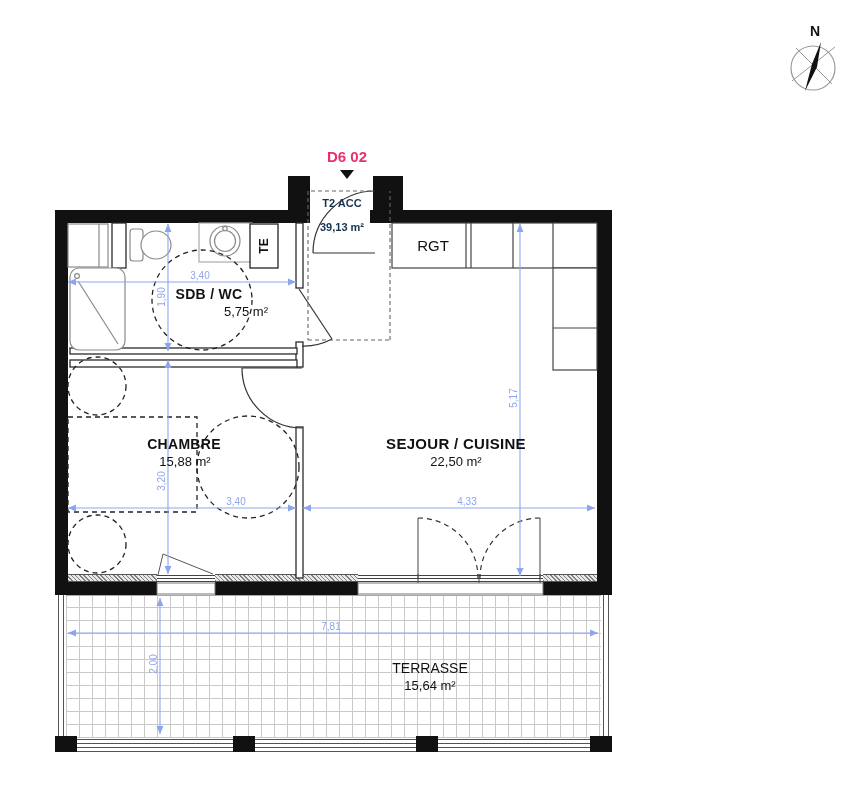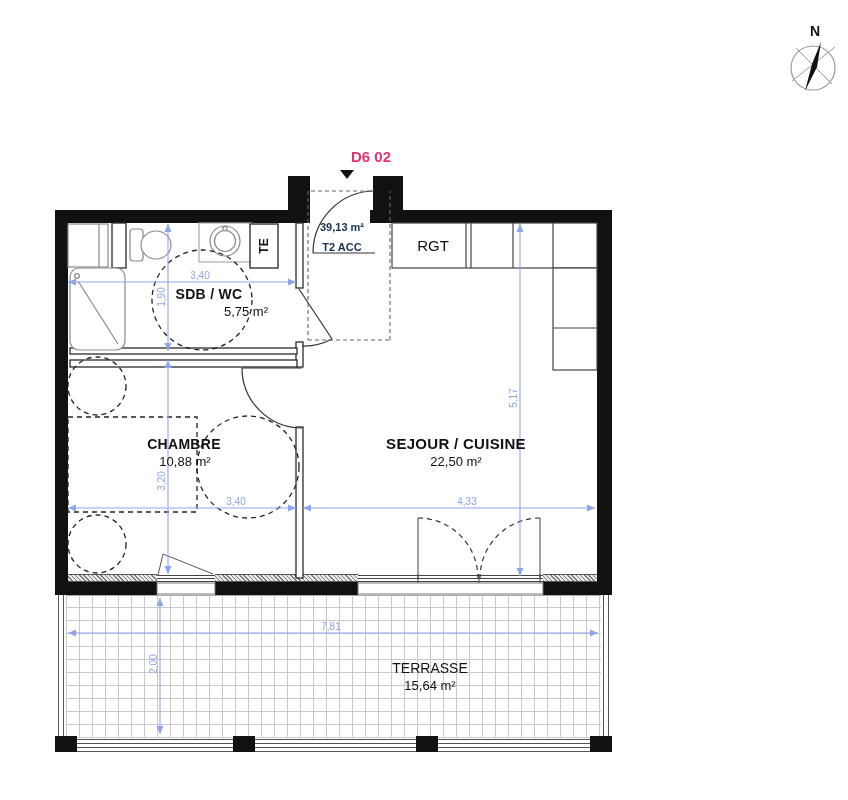--- a/index.html
+++ b/index.html
@@ -12,7 +12,7 @@
   .room-name{font-size:14px;font-weight:700;letter-spacing:.3px;}
   .room-area{font-size:13px;font-weight:400;}
   .dim{font-size:10px;color:#8ea5ee;font-weight:400;}
-  .unit-tag{font-size:15px;font-weight:700;color:#e5326e;margin-left:24px;}
+  .unit-tag{font-size:15px;font-weight:700;color:#e5326e;}
   .t2{font-size:11px;font-weight:700;color:#16324f;}
   .north{font-size:14px;font-weight:700;color:#111;}
   .rgt{font-size:15px;font-weight:400;}

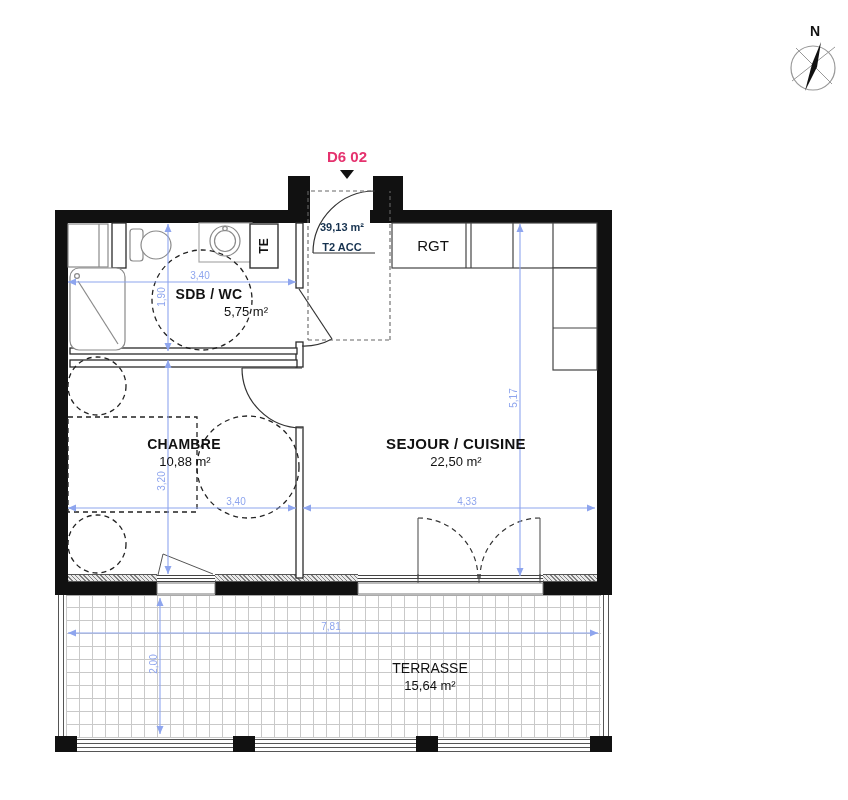--- a/index.html
+++ b/index.html
@@ -206,7 +206,7 @@
   <div class="lbl unit-tag" style="left:347px;top:156px;">D6 02</div>
   <div class="lbl north" style="left:815px;top:31px;">N</div>
 
-  <div class="lbl t2" style="left:342px;top:203px;margin-top:44px;">T2 ACC</div>
+  <div class="lbl t2" style="left:342px;top:203px;">T2 ACC</div>
   <div class="lbl t2" style="left:342px;top:227px;">39,13 m²</div>
 
   <div class="lbl rgt" style="left:433px;top:245px;">RGT</div>

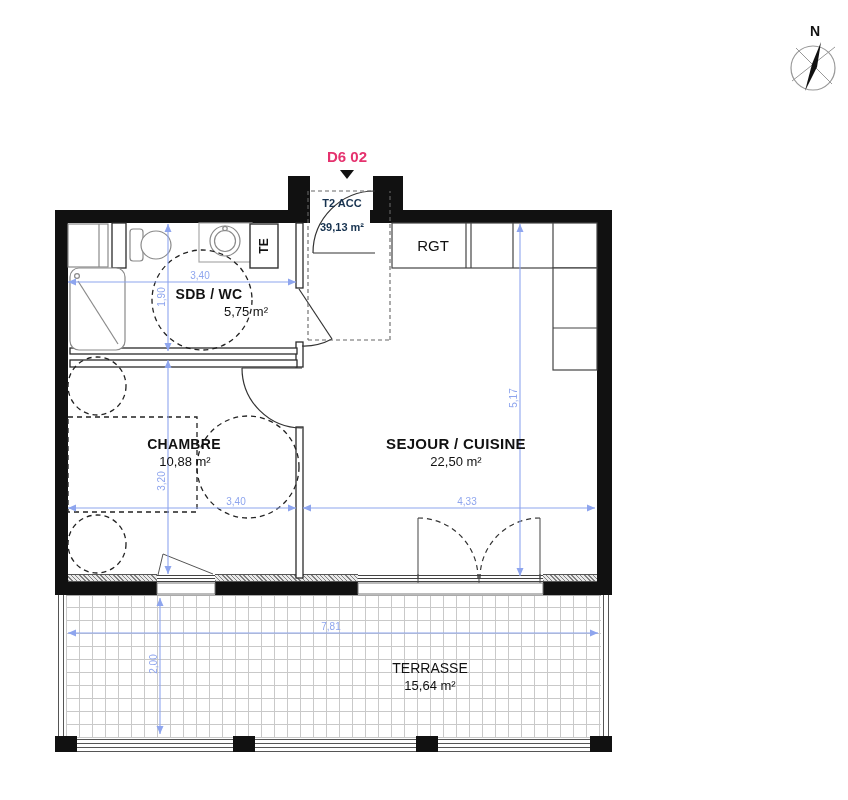--- a/index.html
+++ b/index.html
@@ -216,7 +216,7 @@
   <div class="lbl room-area" style="left:210px;top:311px;margin-left:36px;">5,75 m²</div>
 
   <div class="lbl room-name" style="left:184px;top:444px;">CHAMBRE</div>
-  <div class="lbl room-area" style="left:185px;top:461px;">10,88 m²</div>
+  <div class="lbl room-area" style="left:185px;top:461px;">15,88 m²</div>
 
   <div class="lbl room-name big" style="left:456px;top:443px;">SEJOUR / CUISINE</div>
   <div class="lbl room-area" style="left:456px;top:461px;">22,50 m²</div>

